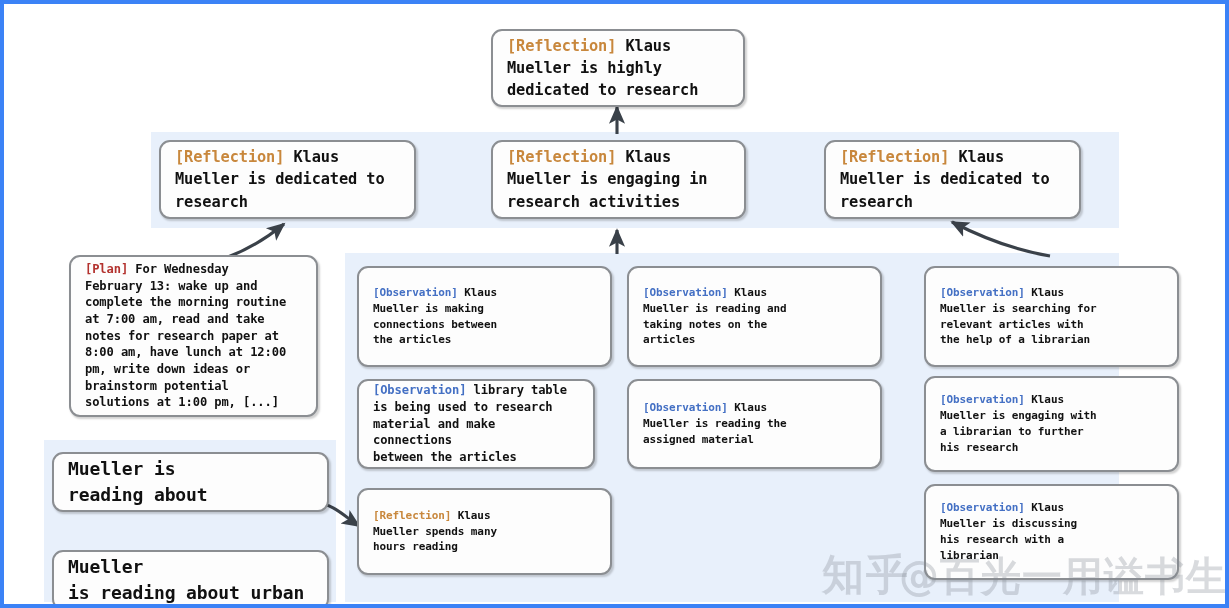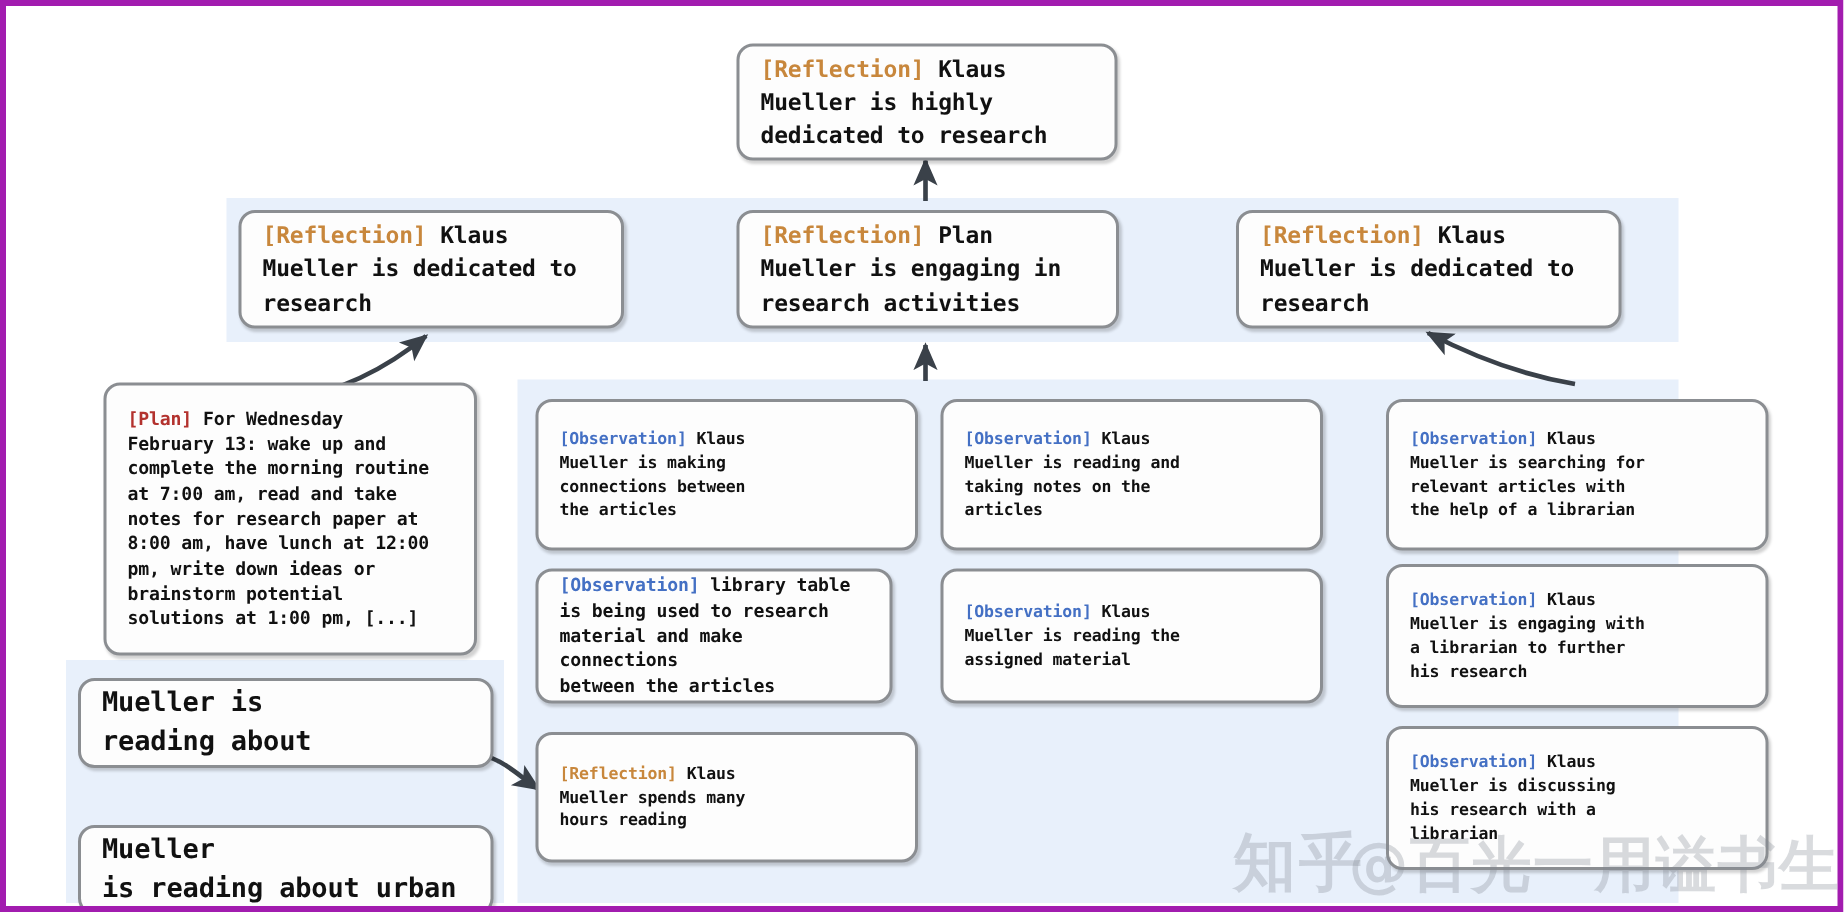--- a/index.html
+++ b/index.html
@@ -17,7 +17,7 @@
     background: #ffffff;
     overflow: hidden;
     box-sizing: border-box;
-    border: 4px solid #a21caf;
+    border: 4px solid #3b82f6;
     text-decoration: underline;
   }
   

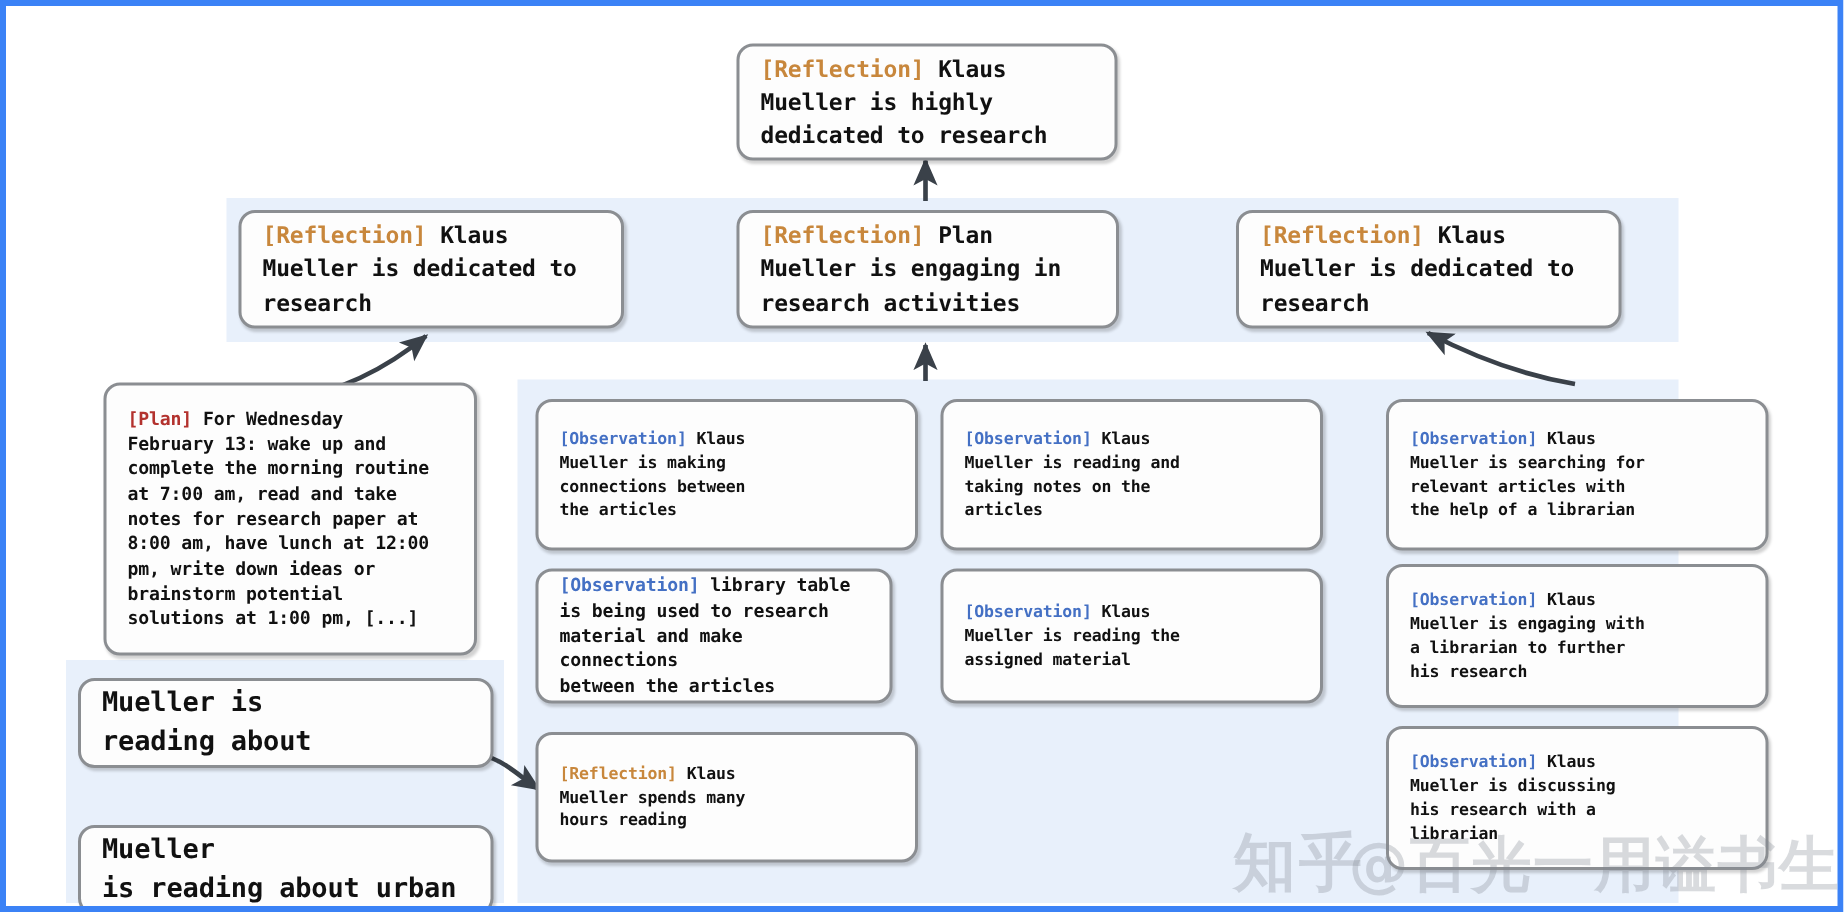--- a/index.html
+++ b/index.html
@@ -127,7 +127,7 @@
   </div>
 
   <div class="node fs15" style="left:487px; top:136px; width:255px; height:79px;">
-    <div class="txt"><span class="tag-reflection">[Reflection]</span><span> Plan
+    <div class="txt"><span class="tag-reflection">[Reflection]</span><span> Klaus
 Mueller is engaging in
 research activities</span></div>
   </div>

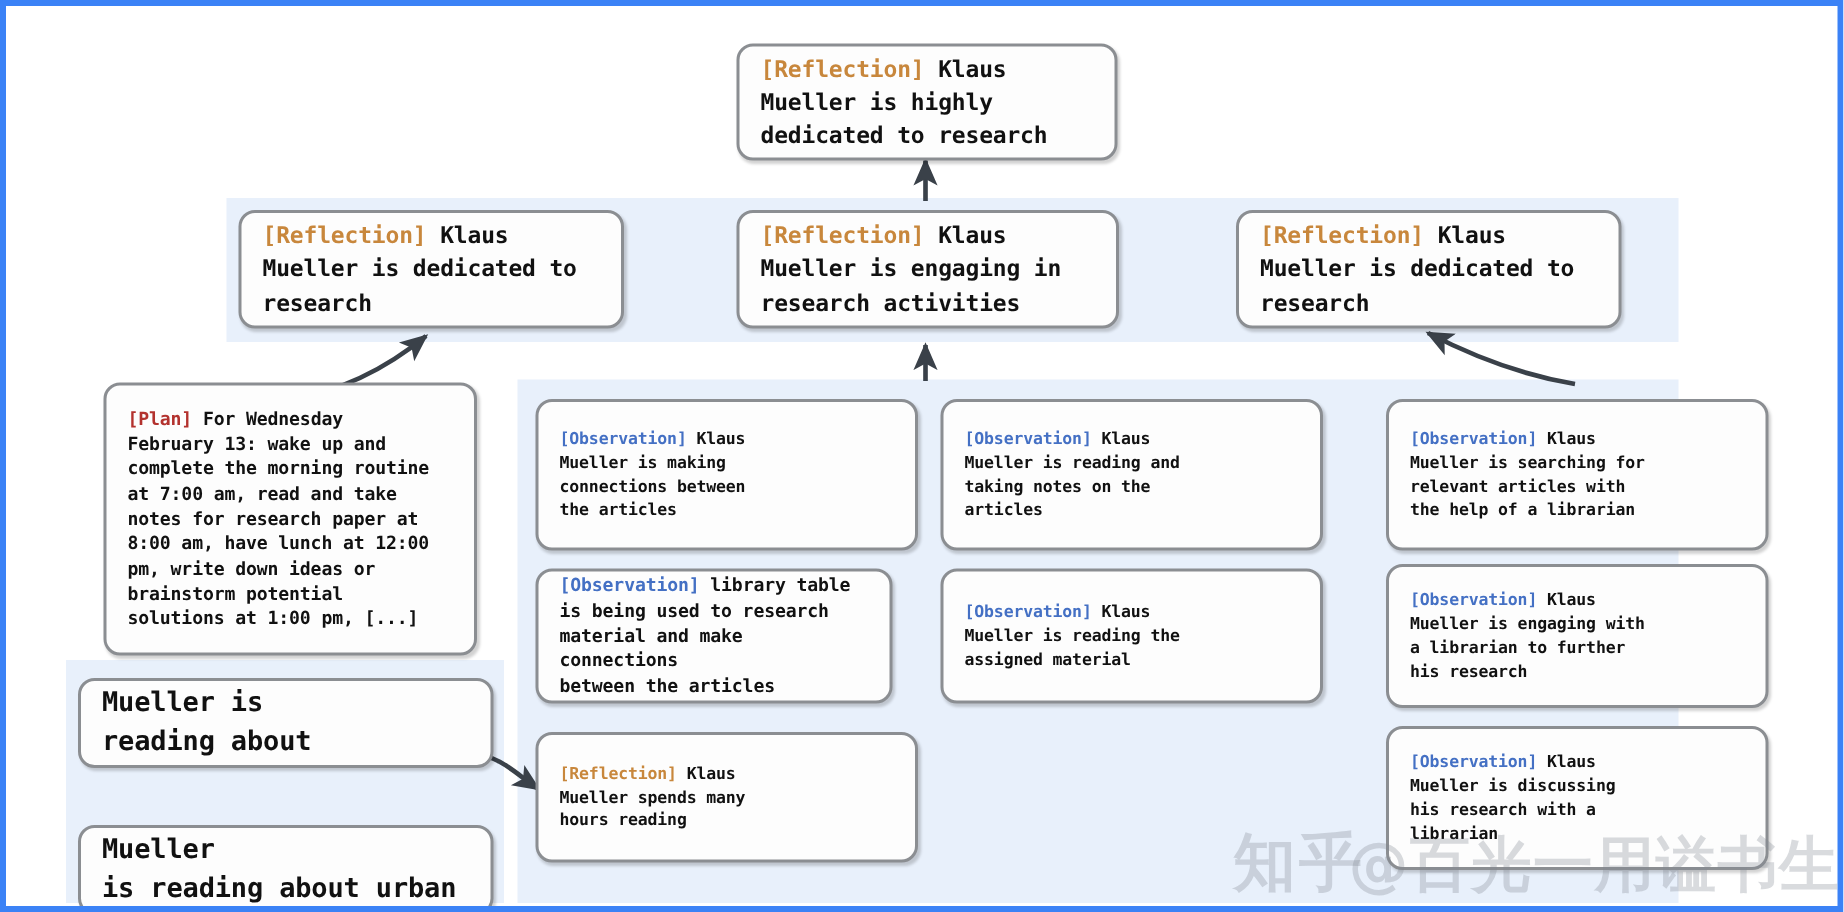--- a/index.html
+++ b/index.html
@@ -138,7 +138,7 @@
 research</span></div>
   </div>
 
-  <div class="node fs12" style="left:65px; top:251px; width:249px; height:182px;">
+  <div class="node fs12" style="left:65px; top:251px; width:249px; height:162px;">
     <div class="txt"><span class="tag-plan">[Plan]</span><span> For Wednesday
 February 13: wake up and
 complete the morning routine

